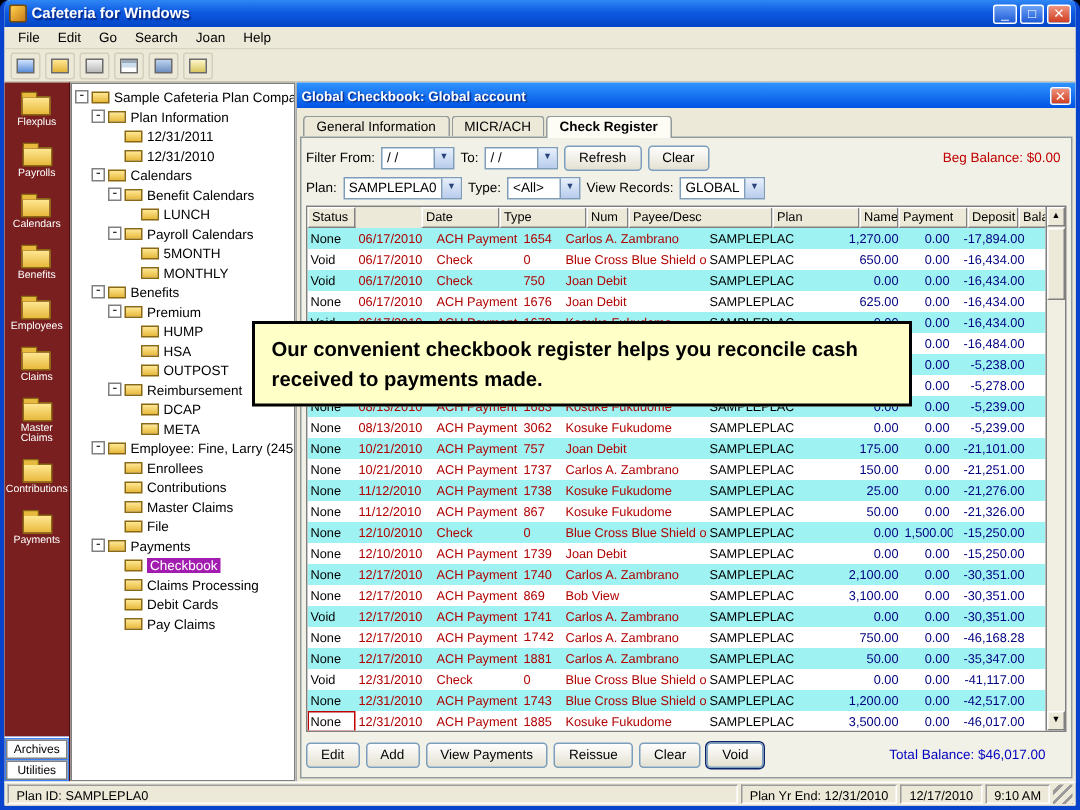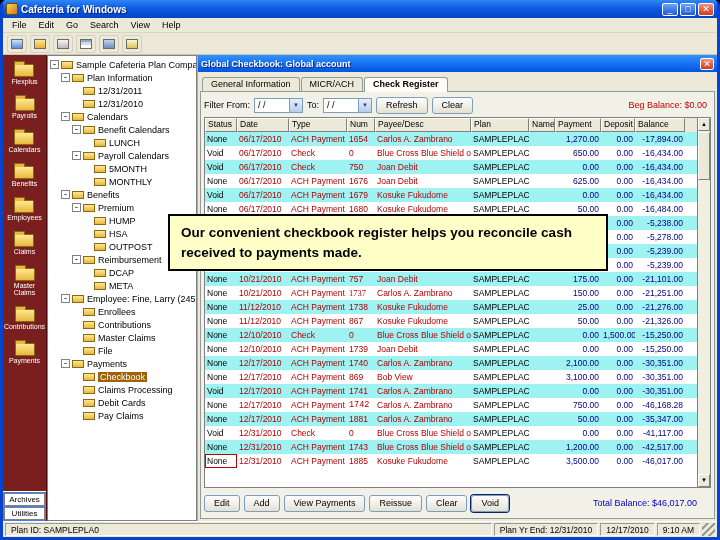--- a/index.html
+++ b/index.html
@@ -155,7 +155,7 @@
       <span class="menu-item">Edit</span>
       <span class="menu-item">Go</span>
       <span class="menu-item">Search</span>
-      <span class="menu-item">View</span>
+      <span class="menu-item">Joan</span>
       <span class="menu-item">Help</span>
     </div>
   <div class="toolbar" id="toolbar">

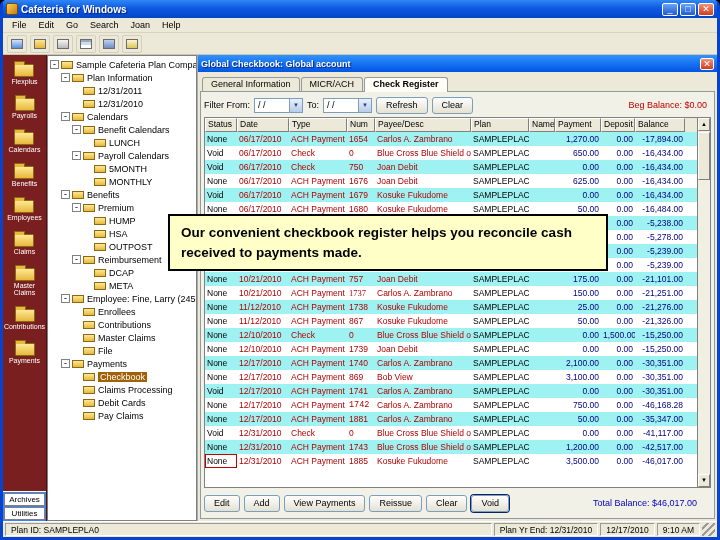--- a/index.html
+++ b/index.html
@@ -397,6 +397,23 @@
           <span class="beg-balance">Beg Balance: $0.00</span>
         </div>
 
+        <div class="filter-row">
+          <span>Plan:</span>
+          <span class="combo">
+            <span class="combo-text">SAMPLEPLA0</span>
+            <span class="combo-arrow">▼</span>
+          </span>
+          <span>Type:</span>
+          <span class="combo">
+            <span class="combo-text">&lt;All&gt;</span>
+            <span class="combo-arrow">▼</span>
+          </span>
+          <span>View Records:</span>
+          <span class="combo">
+            <span class="combo-text">GLOBAL</span>
+            <span class="combo-arrow">▼</span>
+          </span>
+        </div>
 
         <div class="grid-wrap">
           <div class="grid-main">

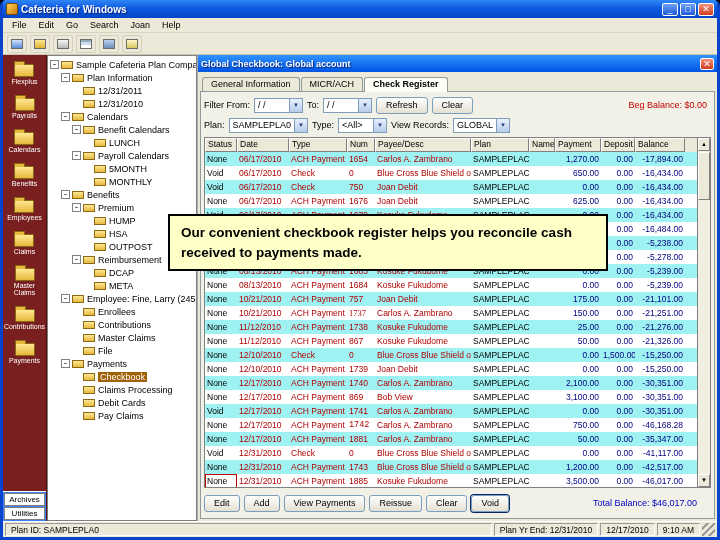--- a/index.html
+++ b/index.html
@@ -419,7 +419,7 @@
           <div class="grid-main">
             <div class="grid-header" id="gridHeader">
                 <div class="hcell" style="width: 32px;">Status</div>
-                <div class="hcell" style="width: 52px;">Date</div>
+                <div class="hcell" style="width: 52px; margin-left: 44px;">Date</div>
                 <div class="hcell" style="width: 58px;">Type</div>
                 <div class="hcell" style="width: 28px;">Num</div>
                 <div class="hcell" style="width: 96px;">Payee/Desc</div>

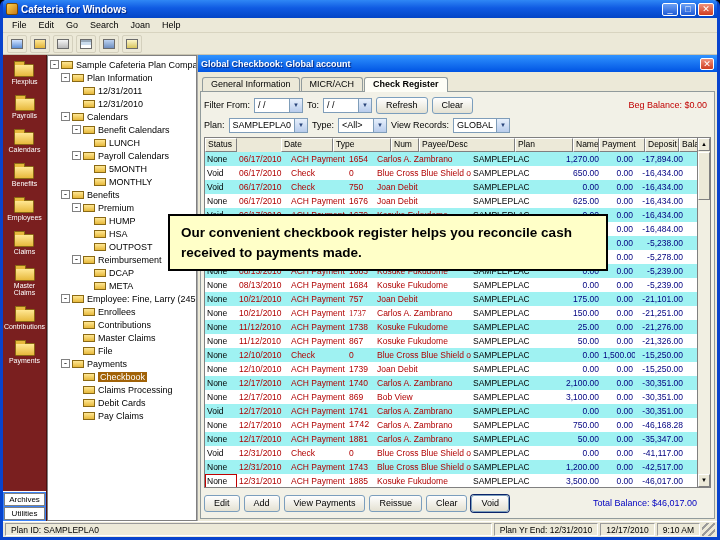--- a/index.html
+++ b/index.html
@@ -542,7 +542,7 @@
                   <div class="cell" style="width: 32px; color: rgb(0, 0, 0);">None</div>
                   <div class="cell" style="width: 52px; color: rgb(176, 0, 0);">08/13/2010</div>
                   <div class="cell" style="width: 58px; color: rgb(176, 0, 0);">ACH Payment</div>
-                  <div class="cell" style="width: 28px; color: rgb(176, 0, 0);">1684</div>
+                  <div class="cell" style="width: 28px; color: rgb(176, 0, 0);">3062</div>
                   <div class="cell" style="width: 96px; color: rgb(176, 0, 0);">Kosuke Fukudome</div>
                   <div class="cell" style="width: 58px; color: rgb(0, 0, 0);">SAMPLEPLAC</div>
                   <div class="cell" style="width: 26px; color: rgb(0, 0, 0);"></div>

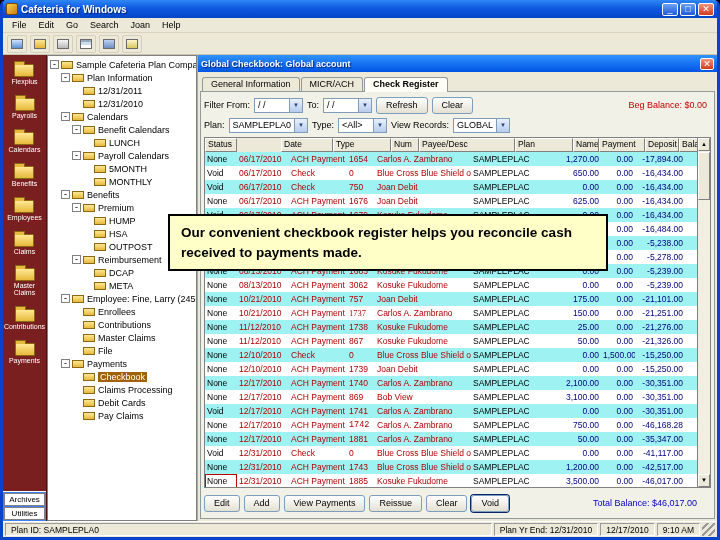--- a/index.html
+++ b/index.html
@@ -566,7 +566,7 @@
                   <div class="cell" style="width: 32px; color: rgb(0, 0, 0);">None</div>
                   <div class="cell" style="width: 52px; color: rgb(176, 0, 0);">10/21/2010</div>
                   <div class="cell" style="width: 58px; color: rgb(176, 0, 0);">ACH Payment</div>
-                  <div class="cell" style="width: 28px; color: rgb(176, 0, 0); font-family: Liberation Serif, serif;">1737</div>
+                  <div class="cell" style="width: 28px; color: rgb(176, 0, 0);">1737</div>
                   <div class="cell" style="width: 96px; color: rgb(176, 0, 0);">Carlos A. Zambrano</div>
                   <div class="cell" style="width: 58px; color: rgb(0, 0, 0);">SAMPLEPLAC</div>
                   <div class="cell" style="width: 26px; color: rgb(0, 0, 0);"></div>

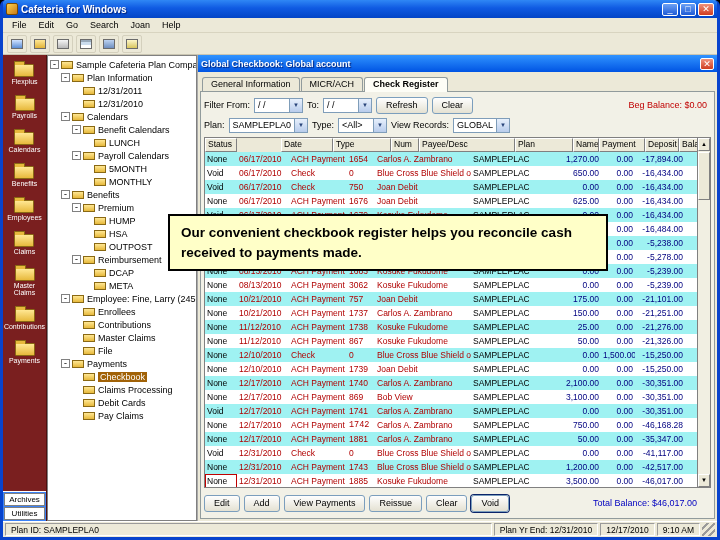--- a/index.html
+++ b/index.html
@@ -66,7 +66,7 @@
   .tfolder { width:12px; height:8px; flex:0 0 12px; background:linear-gradient(#ffe793,#e7b93c);
              border:1px solid #8a6914; margin-right:3px; position:relative; }
   .tree-label { color:#000; }
-  .tree-label.sel { background:#a16207; color:#fff; padding:0 2px; }
+  .tree-label.sel { background:#a21caf; color:#fff; padding:0 2px; }
 
   
   .main { flex:1; display:flex; flex-direction:column; min-width:0; background:#ECE9D8;

